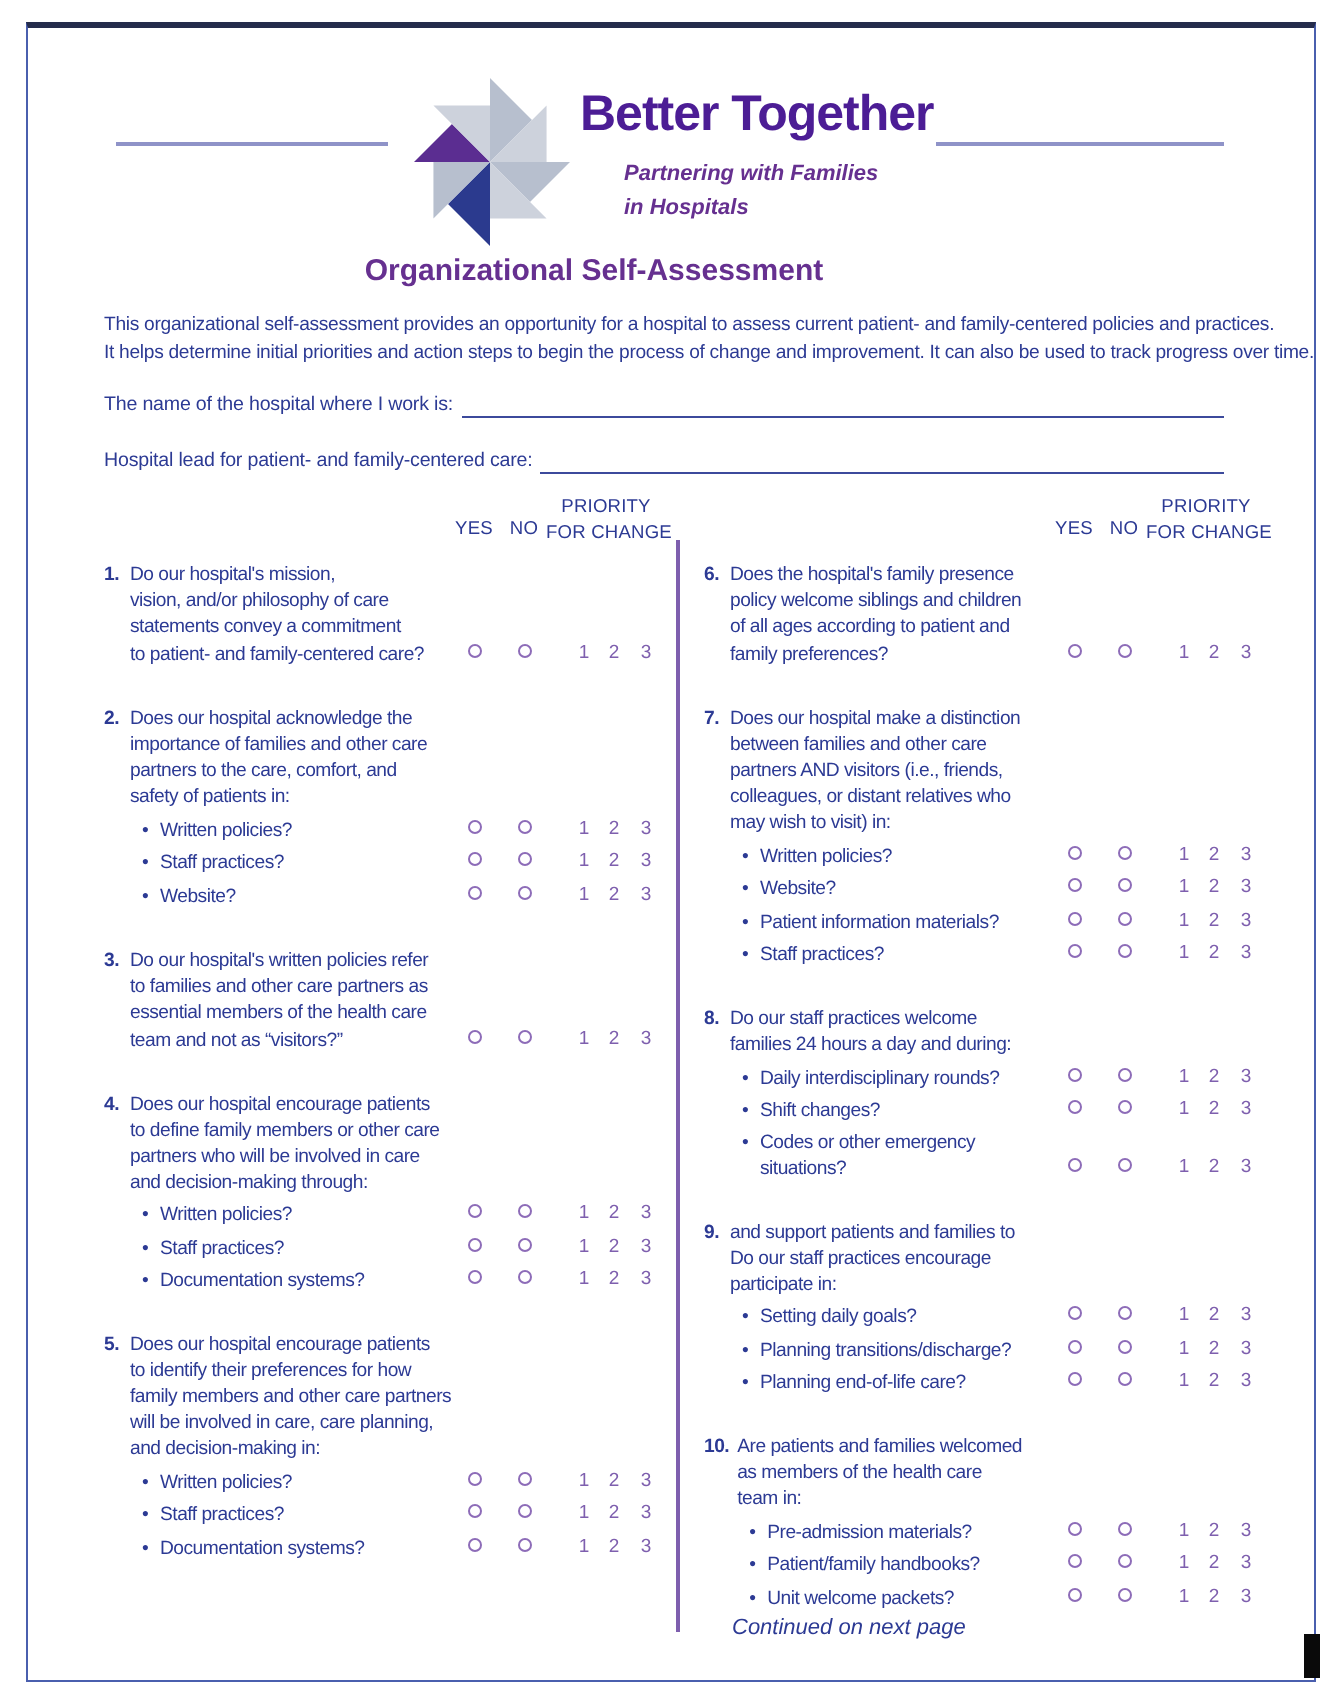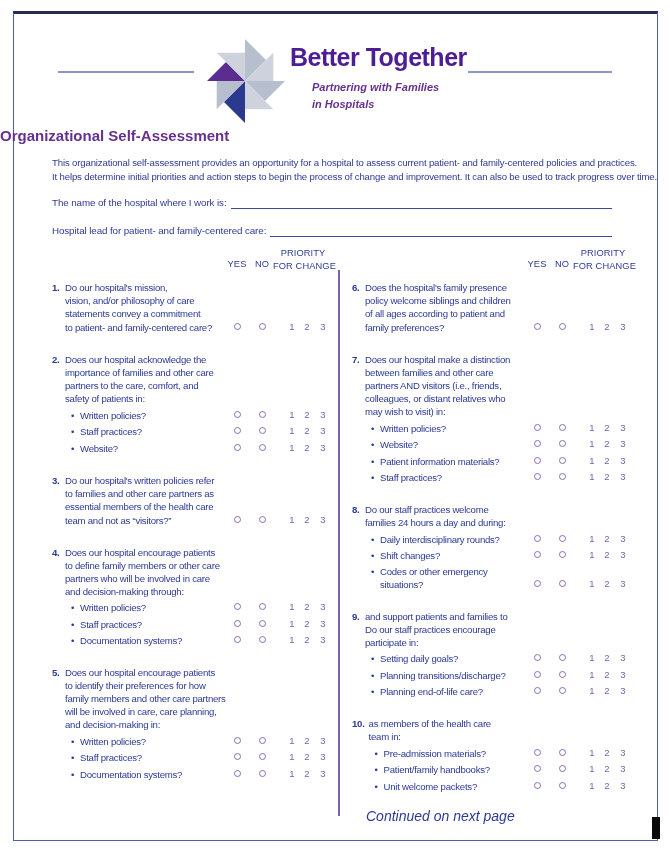--- a/index.html
+++ b/index.html
@@ -30,7 +30,7 @@
     font-size: 11px; line-height: 16.5px; white-space: nowrap; margin-left: 12px;
   }
   .heading {
-    position: absolute; left: 0; top: 127px; width: 594px; 
+    position: absolute; left: 0; top: 127px; width: 594px; text-align: center;
     color: #663090; font-weight: bold; font-size: 15px;
   }
   .intro {

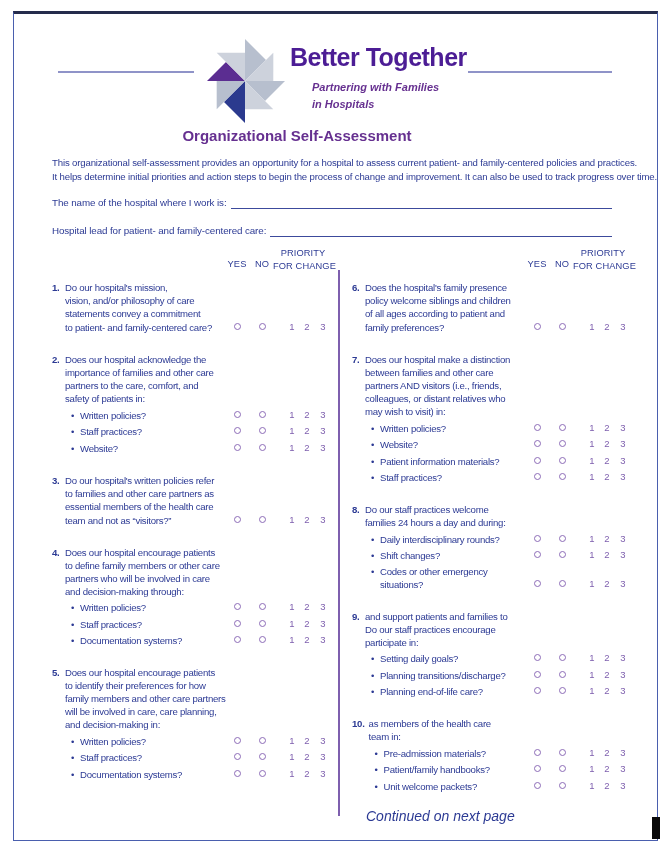--- a/index.html
+++ b/index.html
@@ -513,6 +513,7 @@
       <div class="q-head">
         <span class="q-num">10.</span>
         <div class="q-body">
+          <div class="qline">Are patients and families welcomed</div>
           <div class="qline">as members of the health care</div>
           <div class="qline">team in:</div>
           <div class="item">

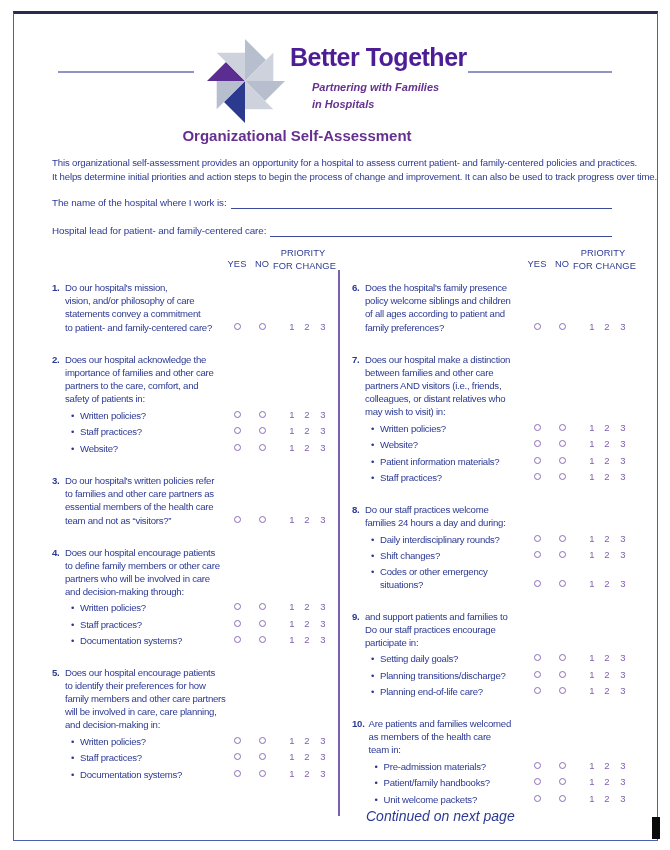--- a/index.html
+++ b/index.html
@@ -85,7 +85,7 @@
   .item-line.cont { padding-left: 9px; }
 
   .divider { position: absolute; left: 338px; top: 270px; width: 1.5px; height: 546px; background: #7e5fae; }
-  .continued { position: absolute; left: 366px; top: 808px; font-style: italic; font-size: 14px; color: #2c3a94; }
+  .continued { position: absolute; left: 366px; top: 808px; font-style: italic; font-size: 11px; color: #2c3a94; }
   .scan-mark { position: absolute; left: 652px; top: 817px; width: 8px; height: 22px; background: #0a0a0a; }
 </style>
 </head>

